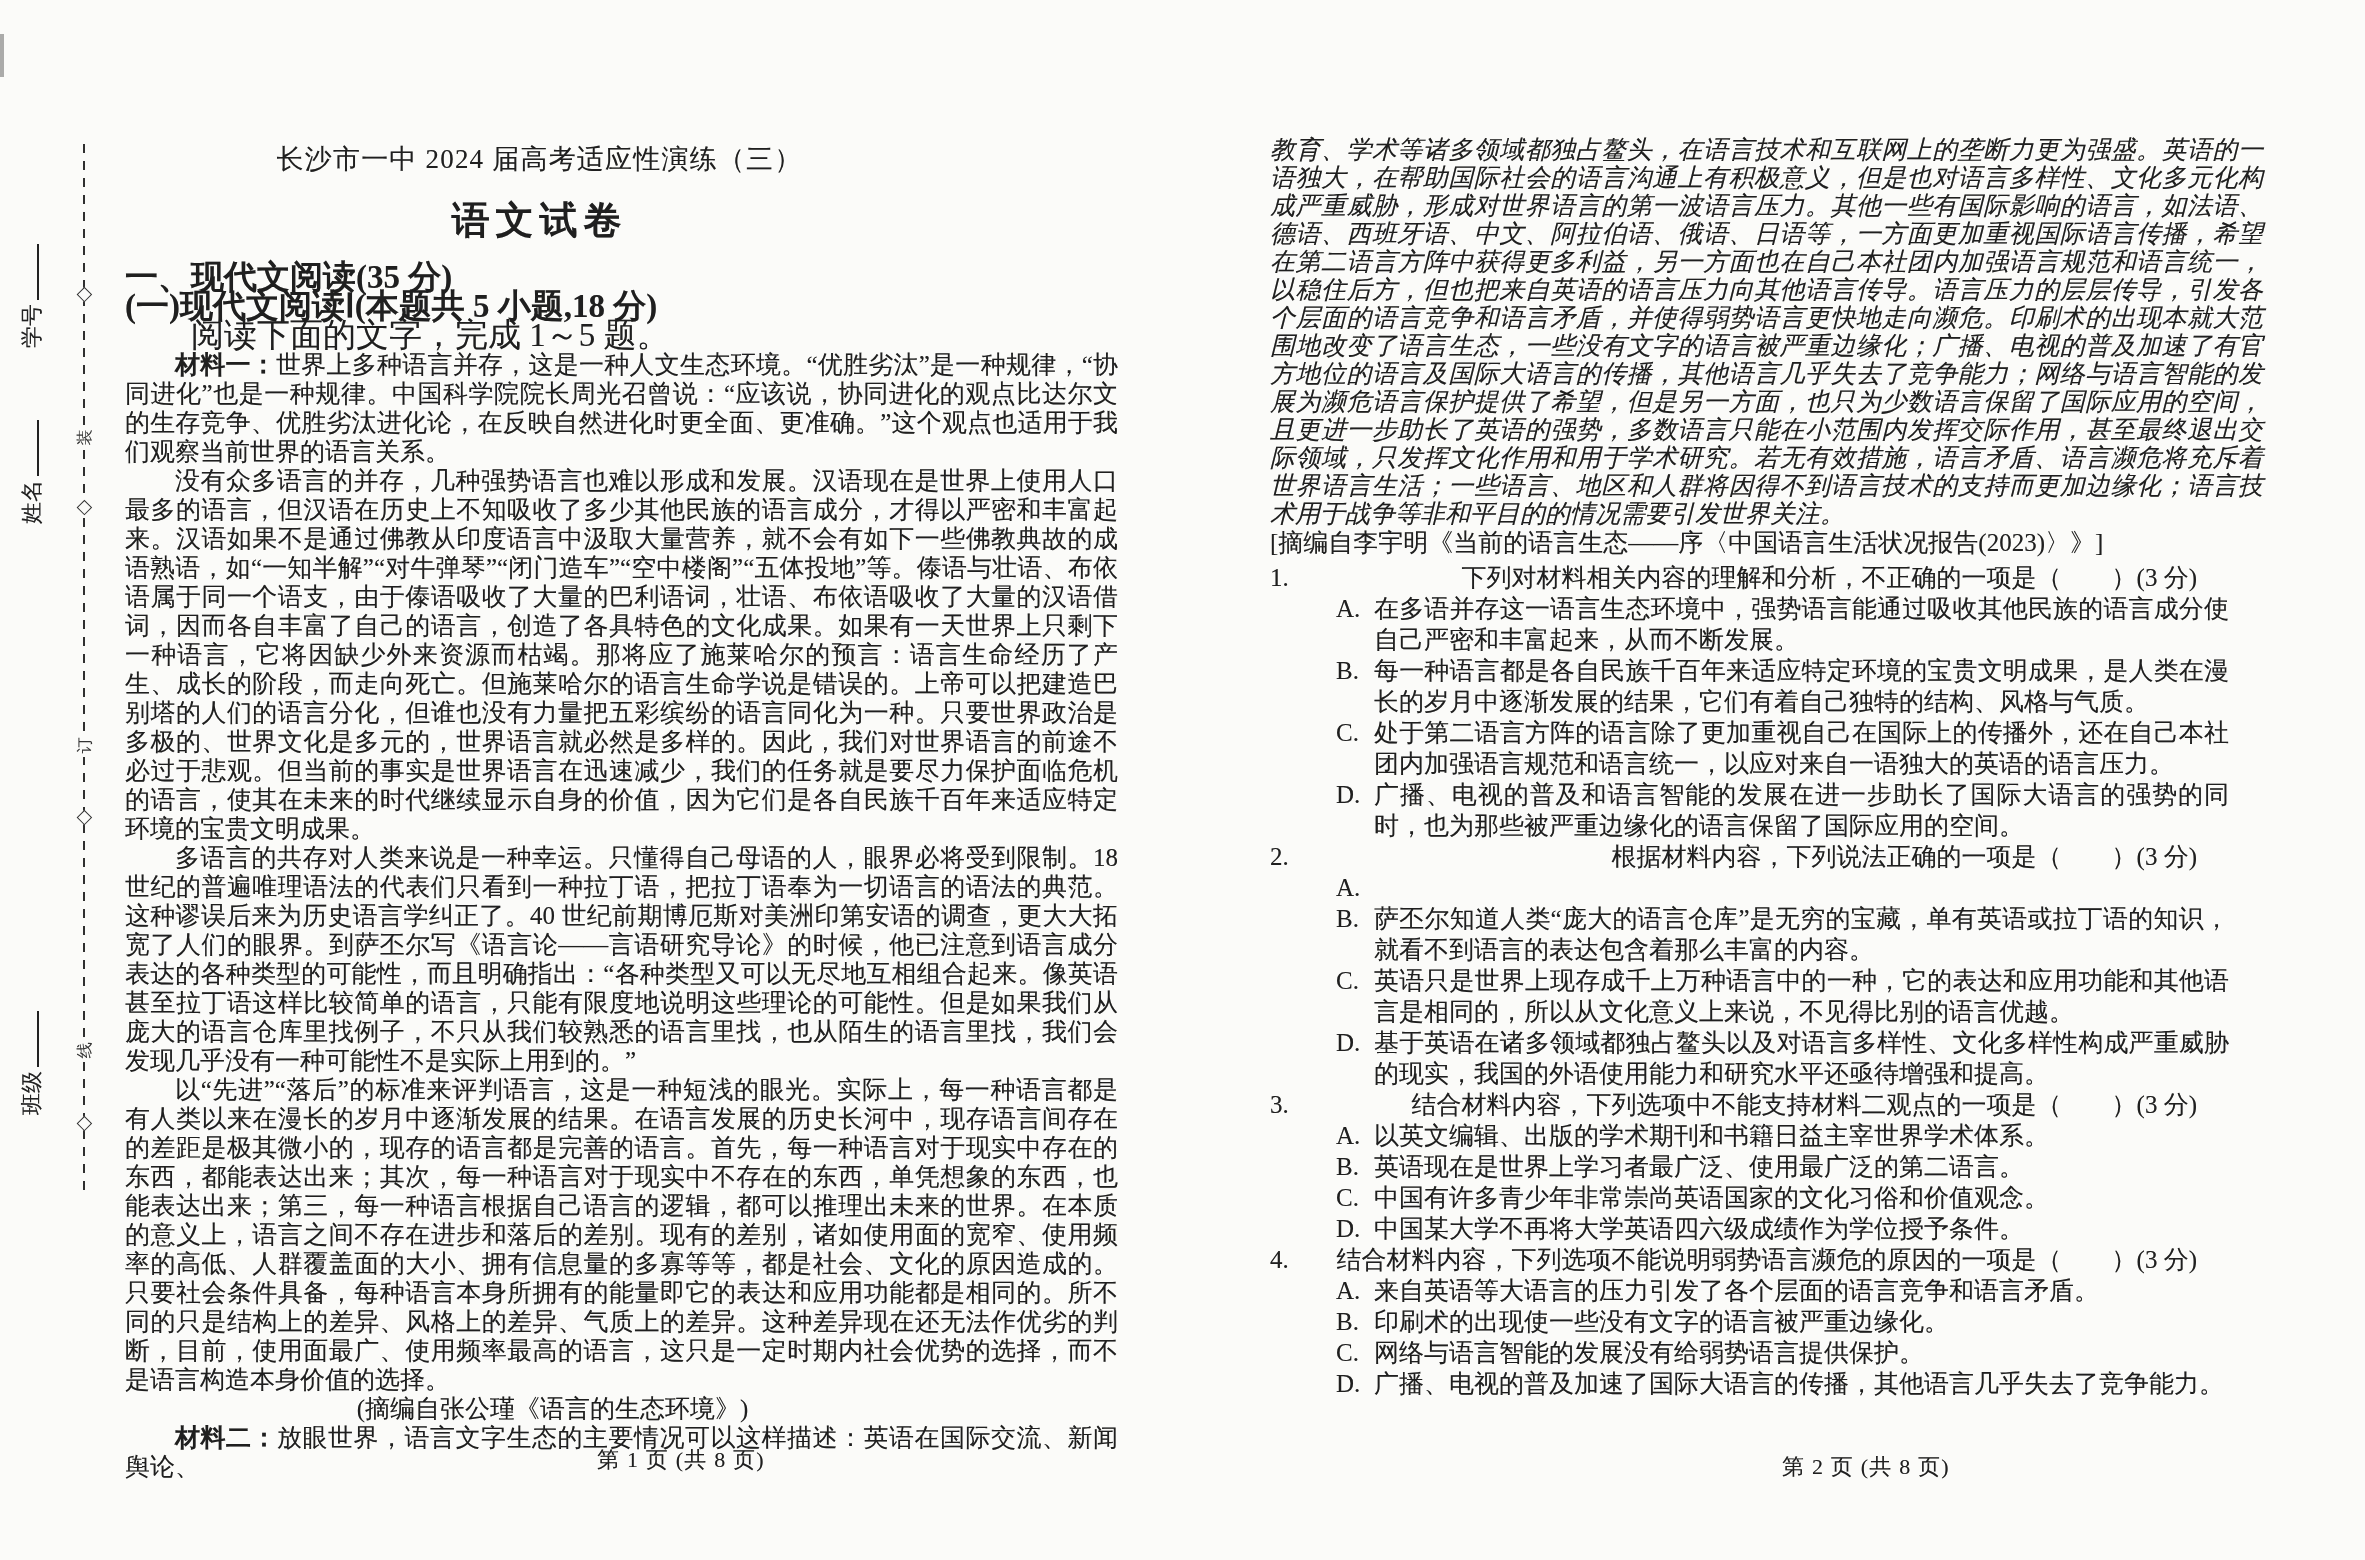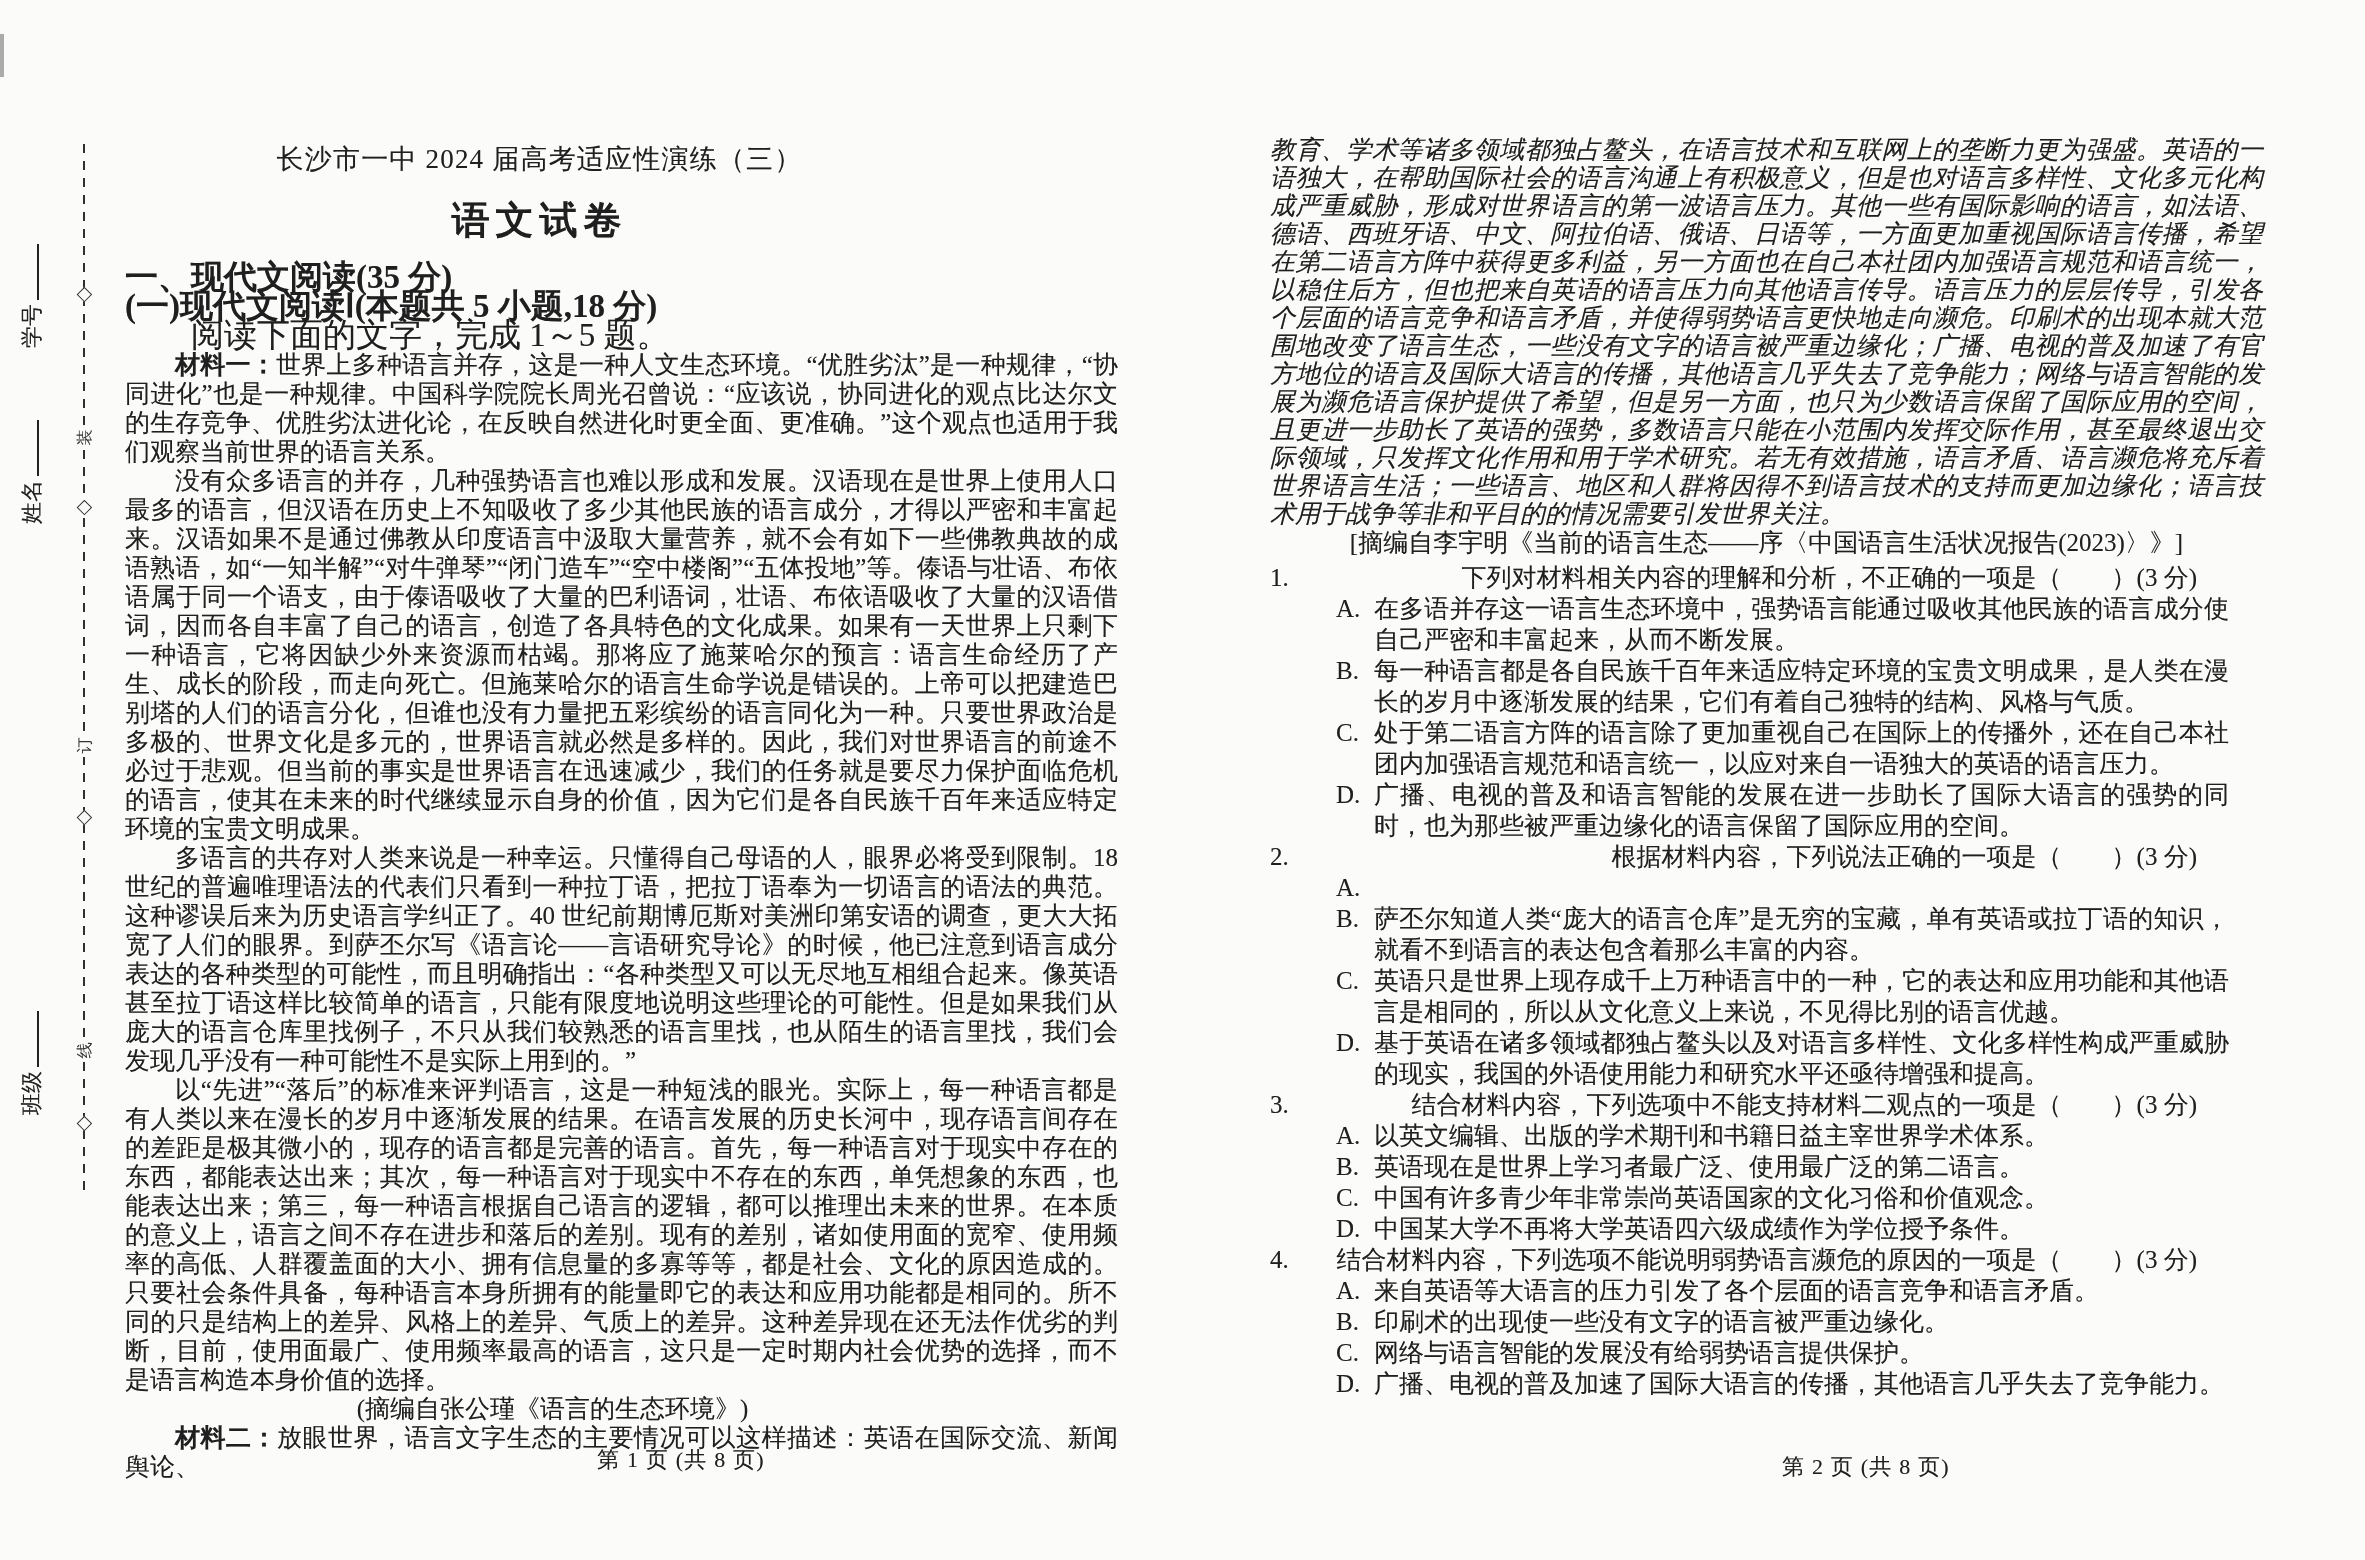--- a/index.html
+++ b/index.html
@@ -29,7 +29,7 @@
 
   
   .cont-para{font-size:25px;line-height:28px;text-align:justify;font-style:italic;}
-  .attr2{font-size:25px;line-height:28px;text-align:center;margin-top:1.2px;}
+  .attr2{font-size:25px;line-height:28px;text-align:left;margin-top:1.2px;}
   .questions{margin-top:4.7px;}
   .qrow{display:flex;font-size:25px;line-height:31px;}
   .qnum{width:34px;flex:none;}

